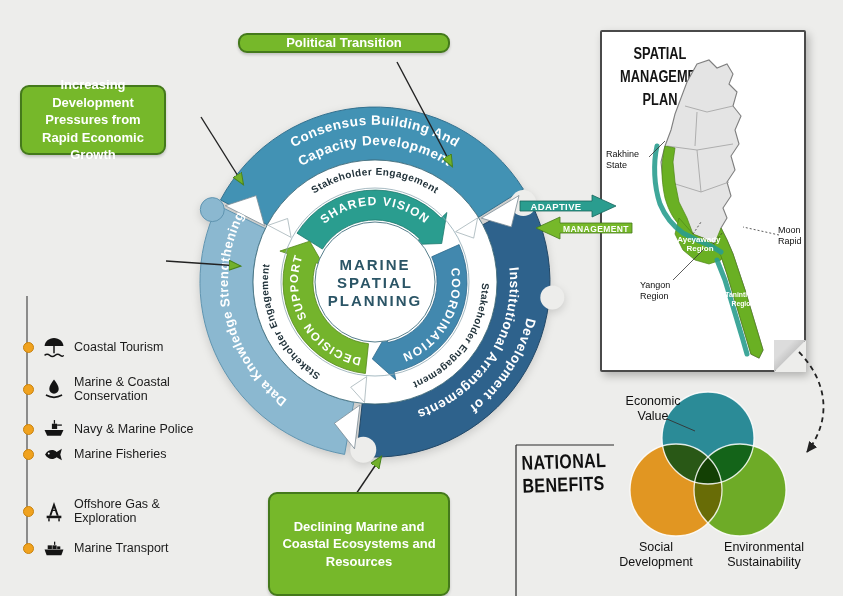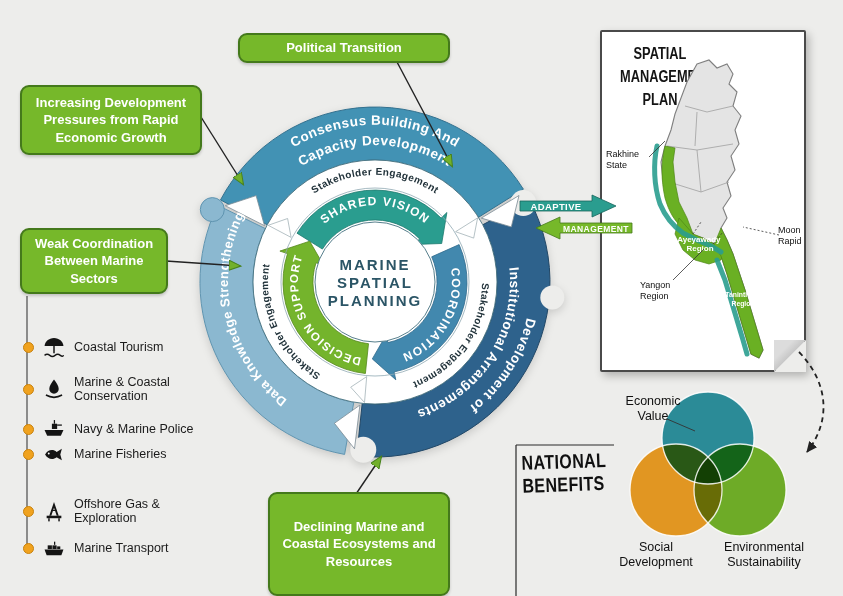--- a/index.html
+++ b/index.html
@@ -211,7 +211,7 @@
     <text class="adaptive-label" font-size="8.5" x="80" y="39.5">MANAGEMENT</text>
   </svg>
 
-  <div class="gbox" style="left:238px;top:33px;width:212px;height:30px;">Political Transition</div>
+  <div class="gbox" style="left:238px;top:33px;width:212px;height:20px;">Political Transition</div>
   <div class="gbox" style="left:20px;top:85px;width:182px;height:70px;">Increasing Development Pressures from Rapid Economic Growth</div>
   <div class="gbox" style="left:20px;top:228px;width:148px;height:66px;">Weak Coordination Between Marine Sectors</div>
   <div class="gbox" style="left:268px;top:492px;width:182px;height:104px;">Declining Marine and Coastal Ecosystems and Resources</div>

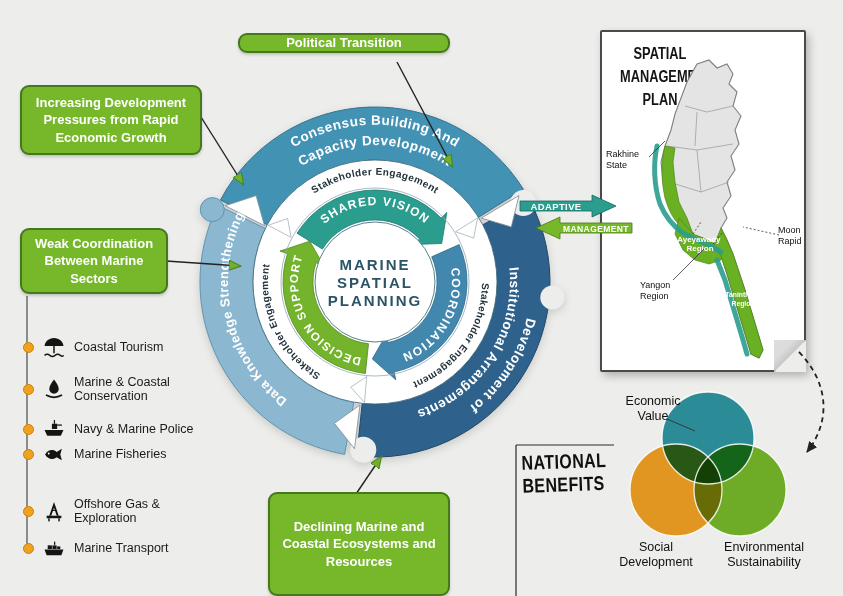--- a/index.html
+++ b/index.html
@@ -212,7 +212,7 @@
   </svg>
 
   <div class="gbox" style="left:238px;top:33px;width:212px;height:20px;">Political Transition</div>
-  <div class="gbox" style="left:20px;top:85px;width:182px;height:70px;">Increasing Development Pressures from Rapid Economic Growth</div>
+  <div class="gbox" style="left:20px;top:85px;width:146px;height:70px;">Increasing Development Pressures from Rapid Economic Growth</div>
   <div class="gbox" style="left:20px;top:228px;width:148px;height:66px;">Weak Coordination Between Marine Sectors</div>
   <div class="gbox" style="left:268px;top:492px;width:182px;height:104px;">Declining Marine and Coastal Ecosystems and Resources</div>
 

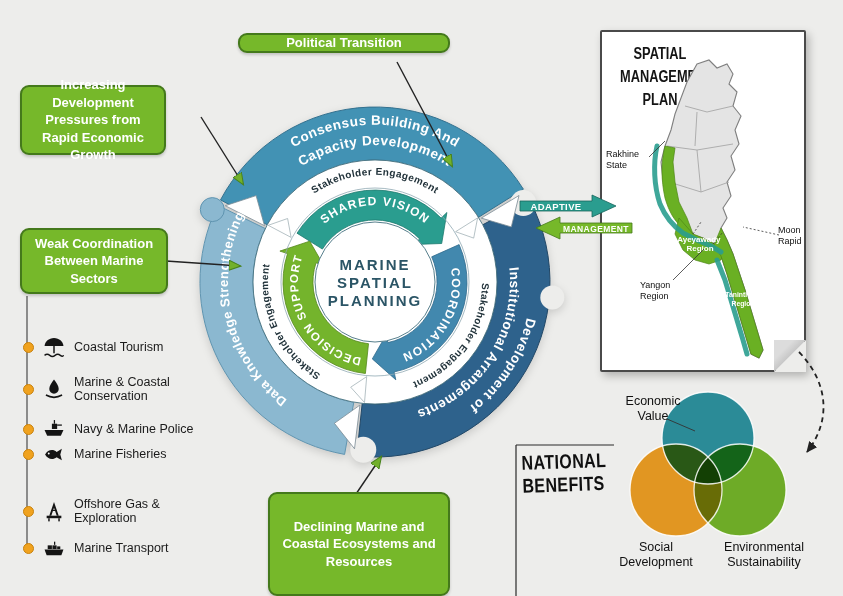--- a/index.html
+++ b/index.html
@@ -213,7 +213,6 @@
 
   <div class="gbox" style="left:238px;top:33px;width:212px;height:20px;">Political Transition</div>
   <div class="gbox" style="left:20px;top:85px;width:146px;height:70px;">Increasing Development Pressures from Rapid Economic Growth</div>
-  <div class="gbox" style="left:20px;top:228px;width:148px;height:66px;">Weak Coordination Between Marine Sectors</div>
   <div class="gbox" style="left:268px;top:492px;width:182px;height:104px;">Declining Marine and Coastal Ecosystems and Resources</div>
 
   <div class="sector-row" style="top:337px;">

